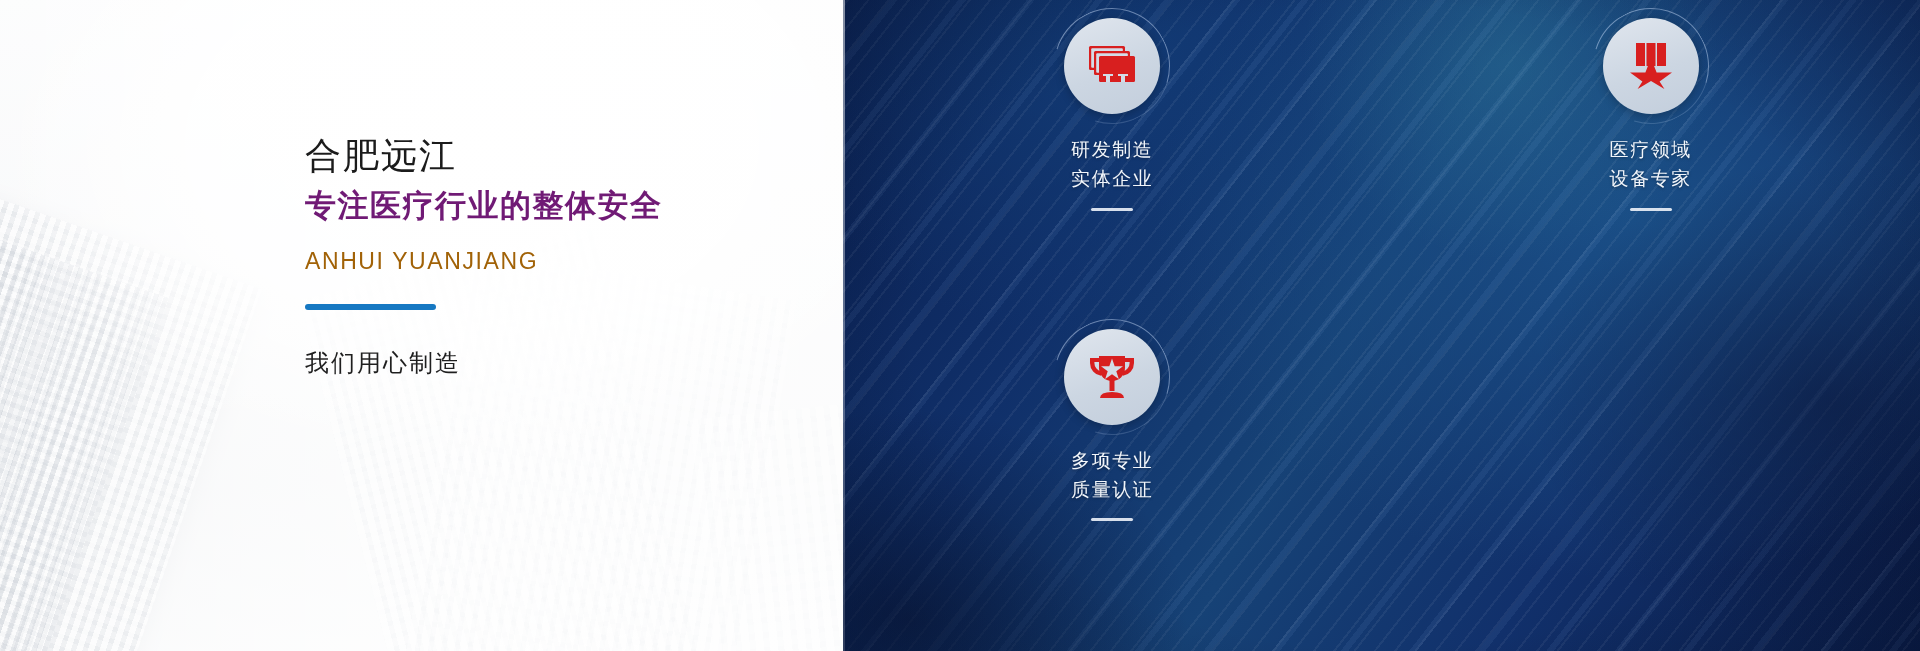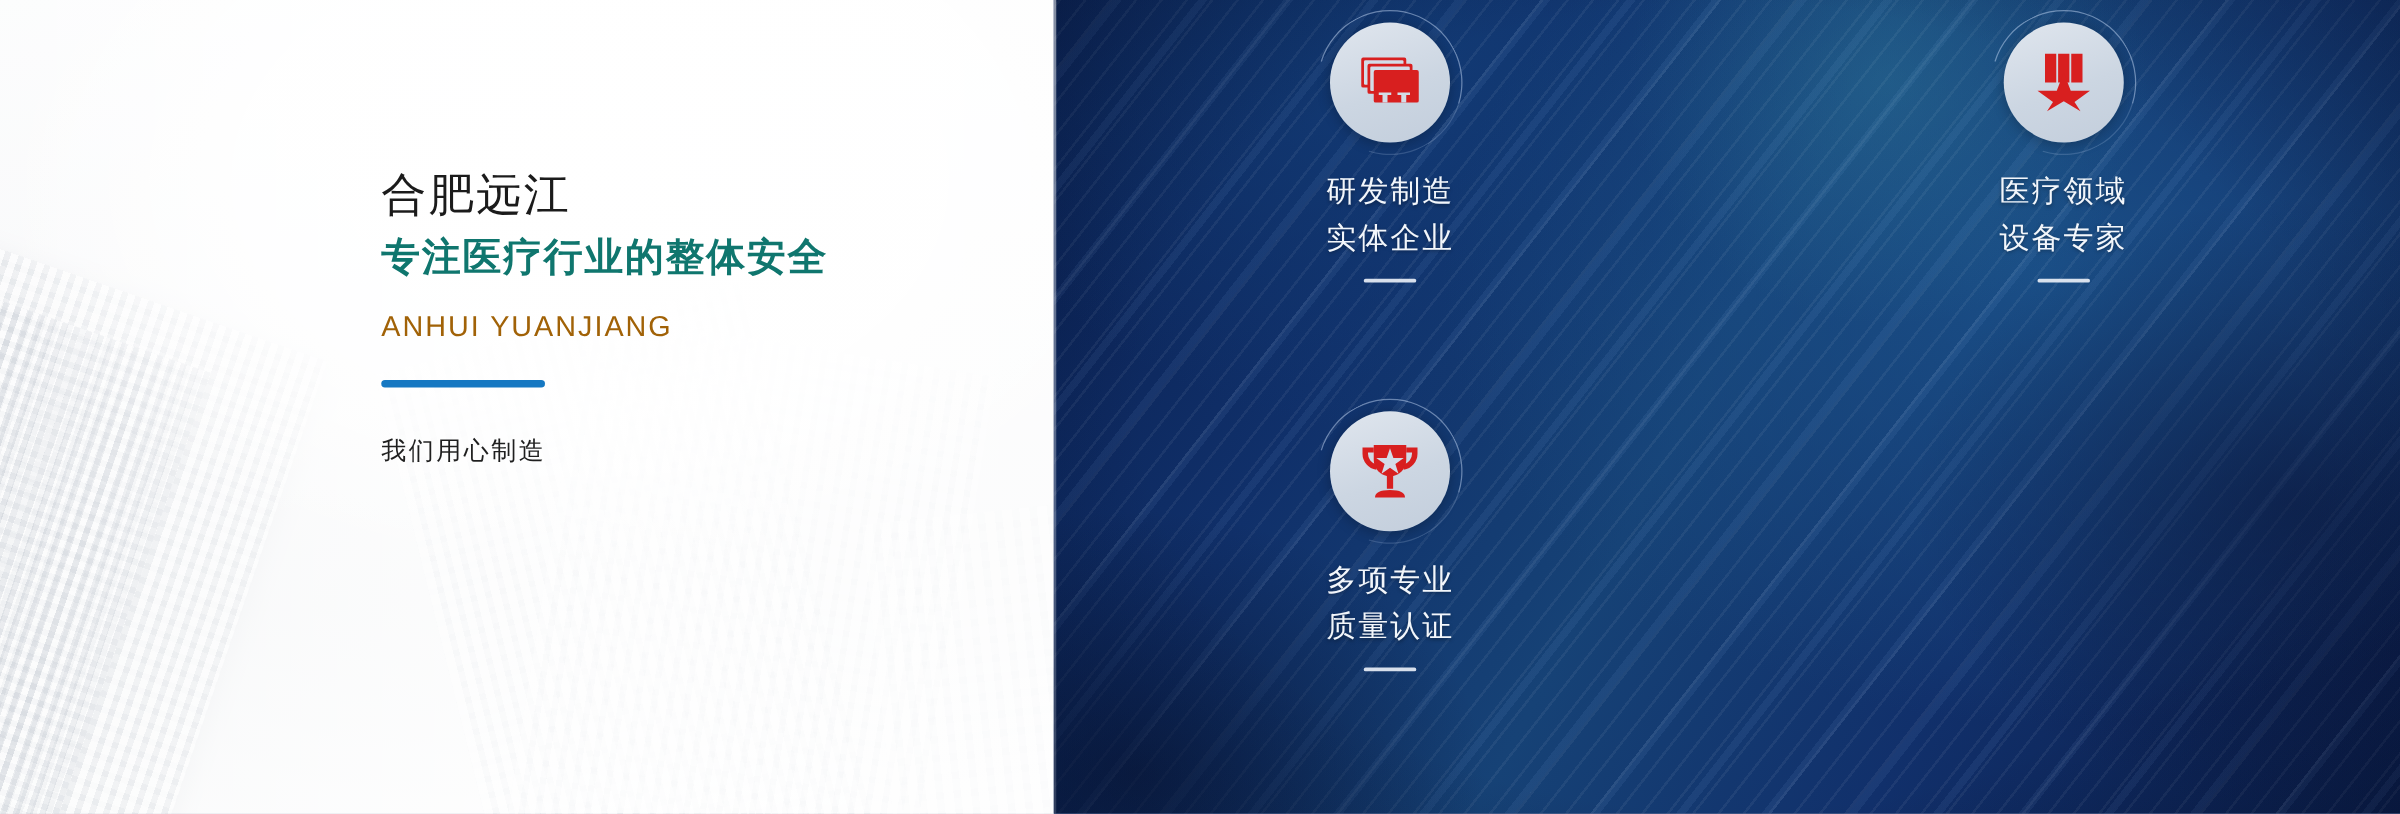--- a/index.html
+++ b/index.html
@@ -206,7 +206,7 @@
     margin-top:21px;
     text-align:center;
     color:#f2f6fb;
-    font-size:24px;
+    font-size:19px;
     letter-spacing:1.6px;
     line-height:1.55;
     text-shadow:0 1px 3px rgba(0,0,0,.35);

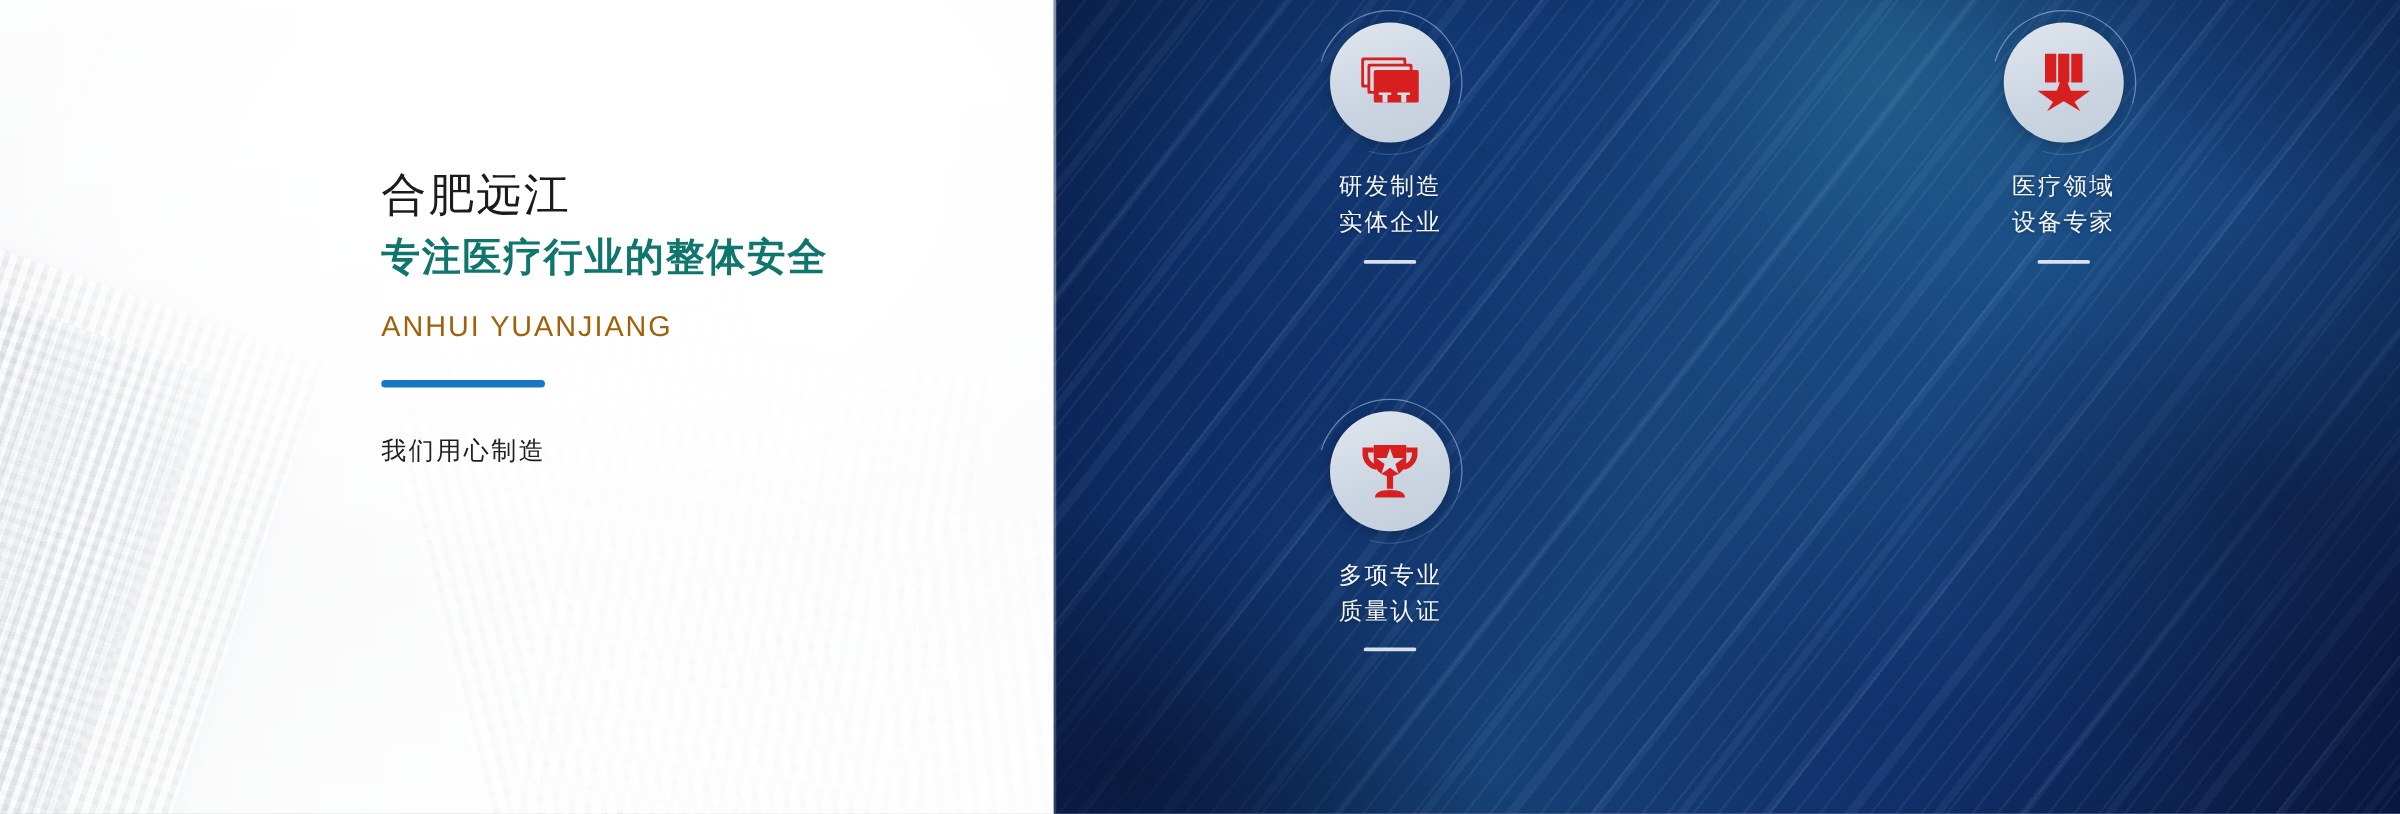--- a/index.html
+++ b/index.html
@@ -100,7 +100,7 @@
   }
   .headline-sub {
     margin-top:9px;
-    font-size:31px; font-weight:bold; color:#0f766e;
+    font-size:31px; font-weight:bold; color:#701a75;
     letter-spacing:1.5px; line-height:1.25;
     white-space:nowrap;
   }

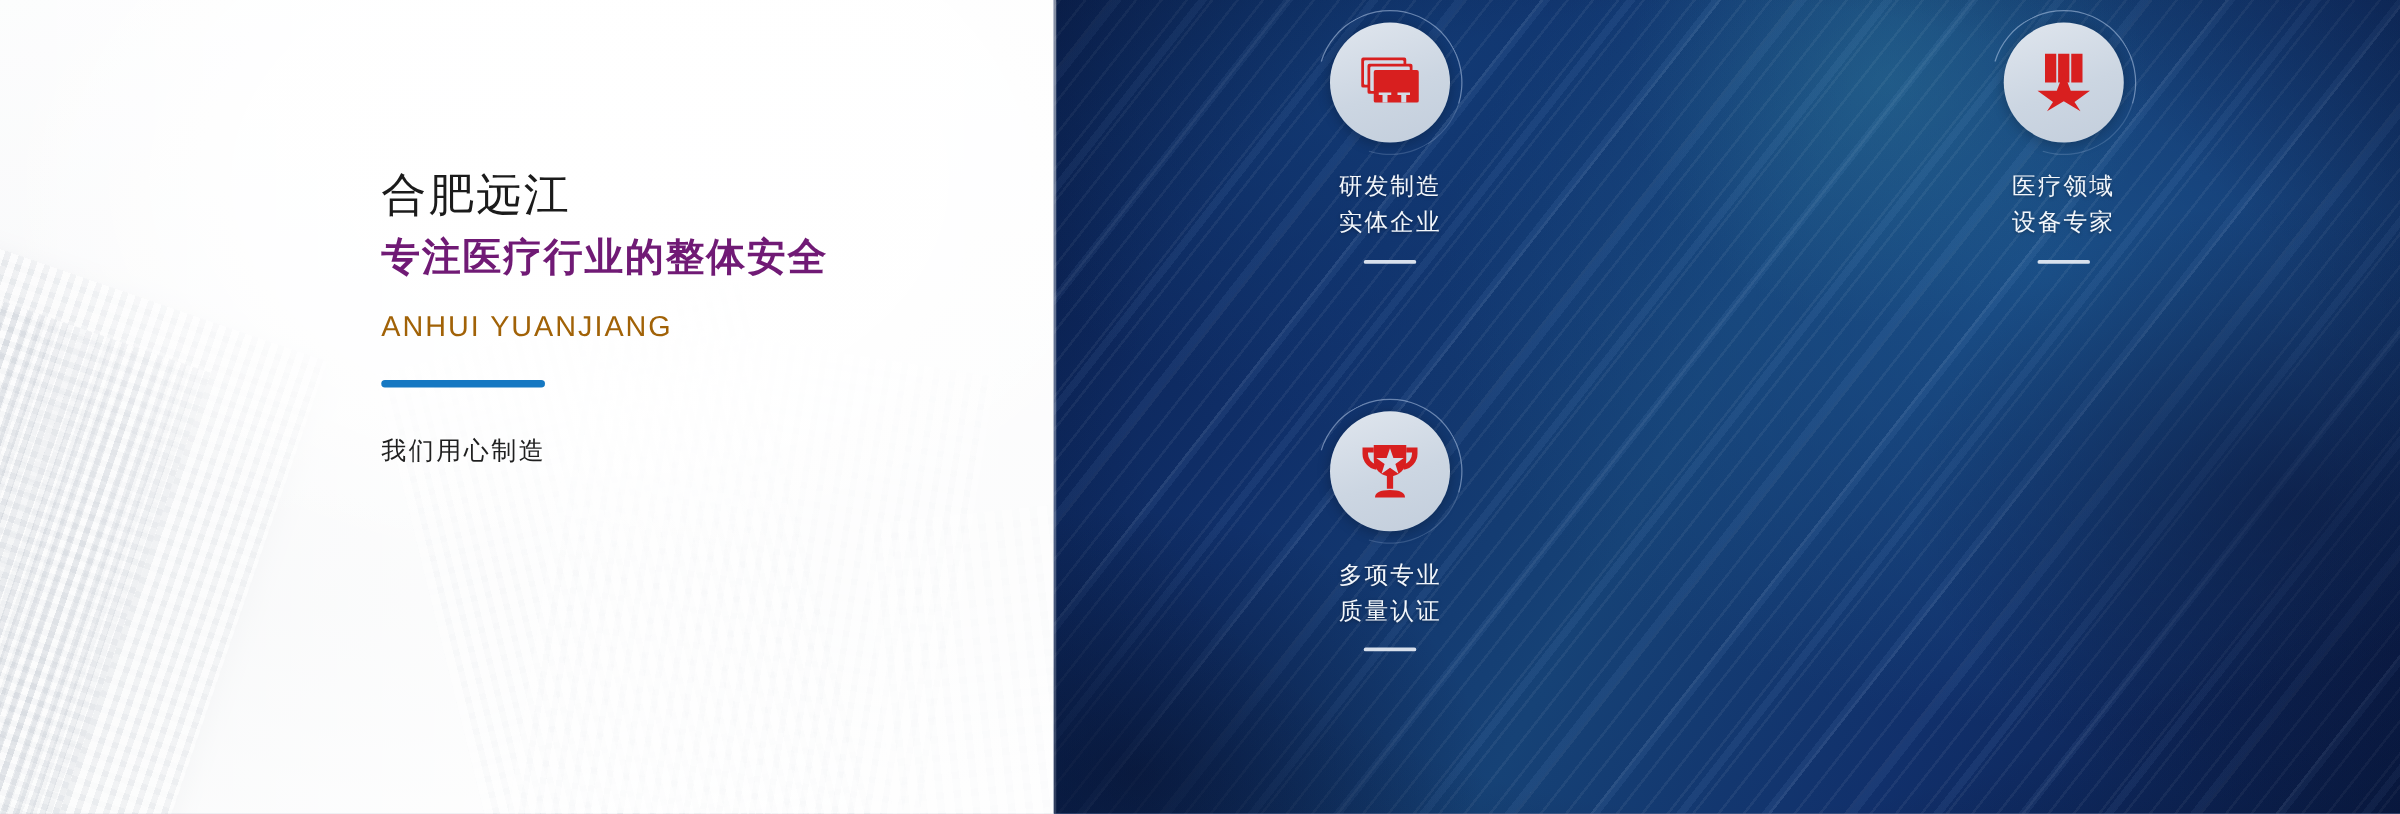--- a/index.html
+++ b/index.html
@@ -117,7 +117,7 @@
   }
   .slogans { margin-top:41px; }
   .slogan-line {
-    font-size:20px; color:#1f1f1f;
+    font-size:24px; color:#1f1f1f;
     letter-spacing:2px; line-height:1;
     margin-bottom:31px;
     white-space:nowrap;

